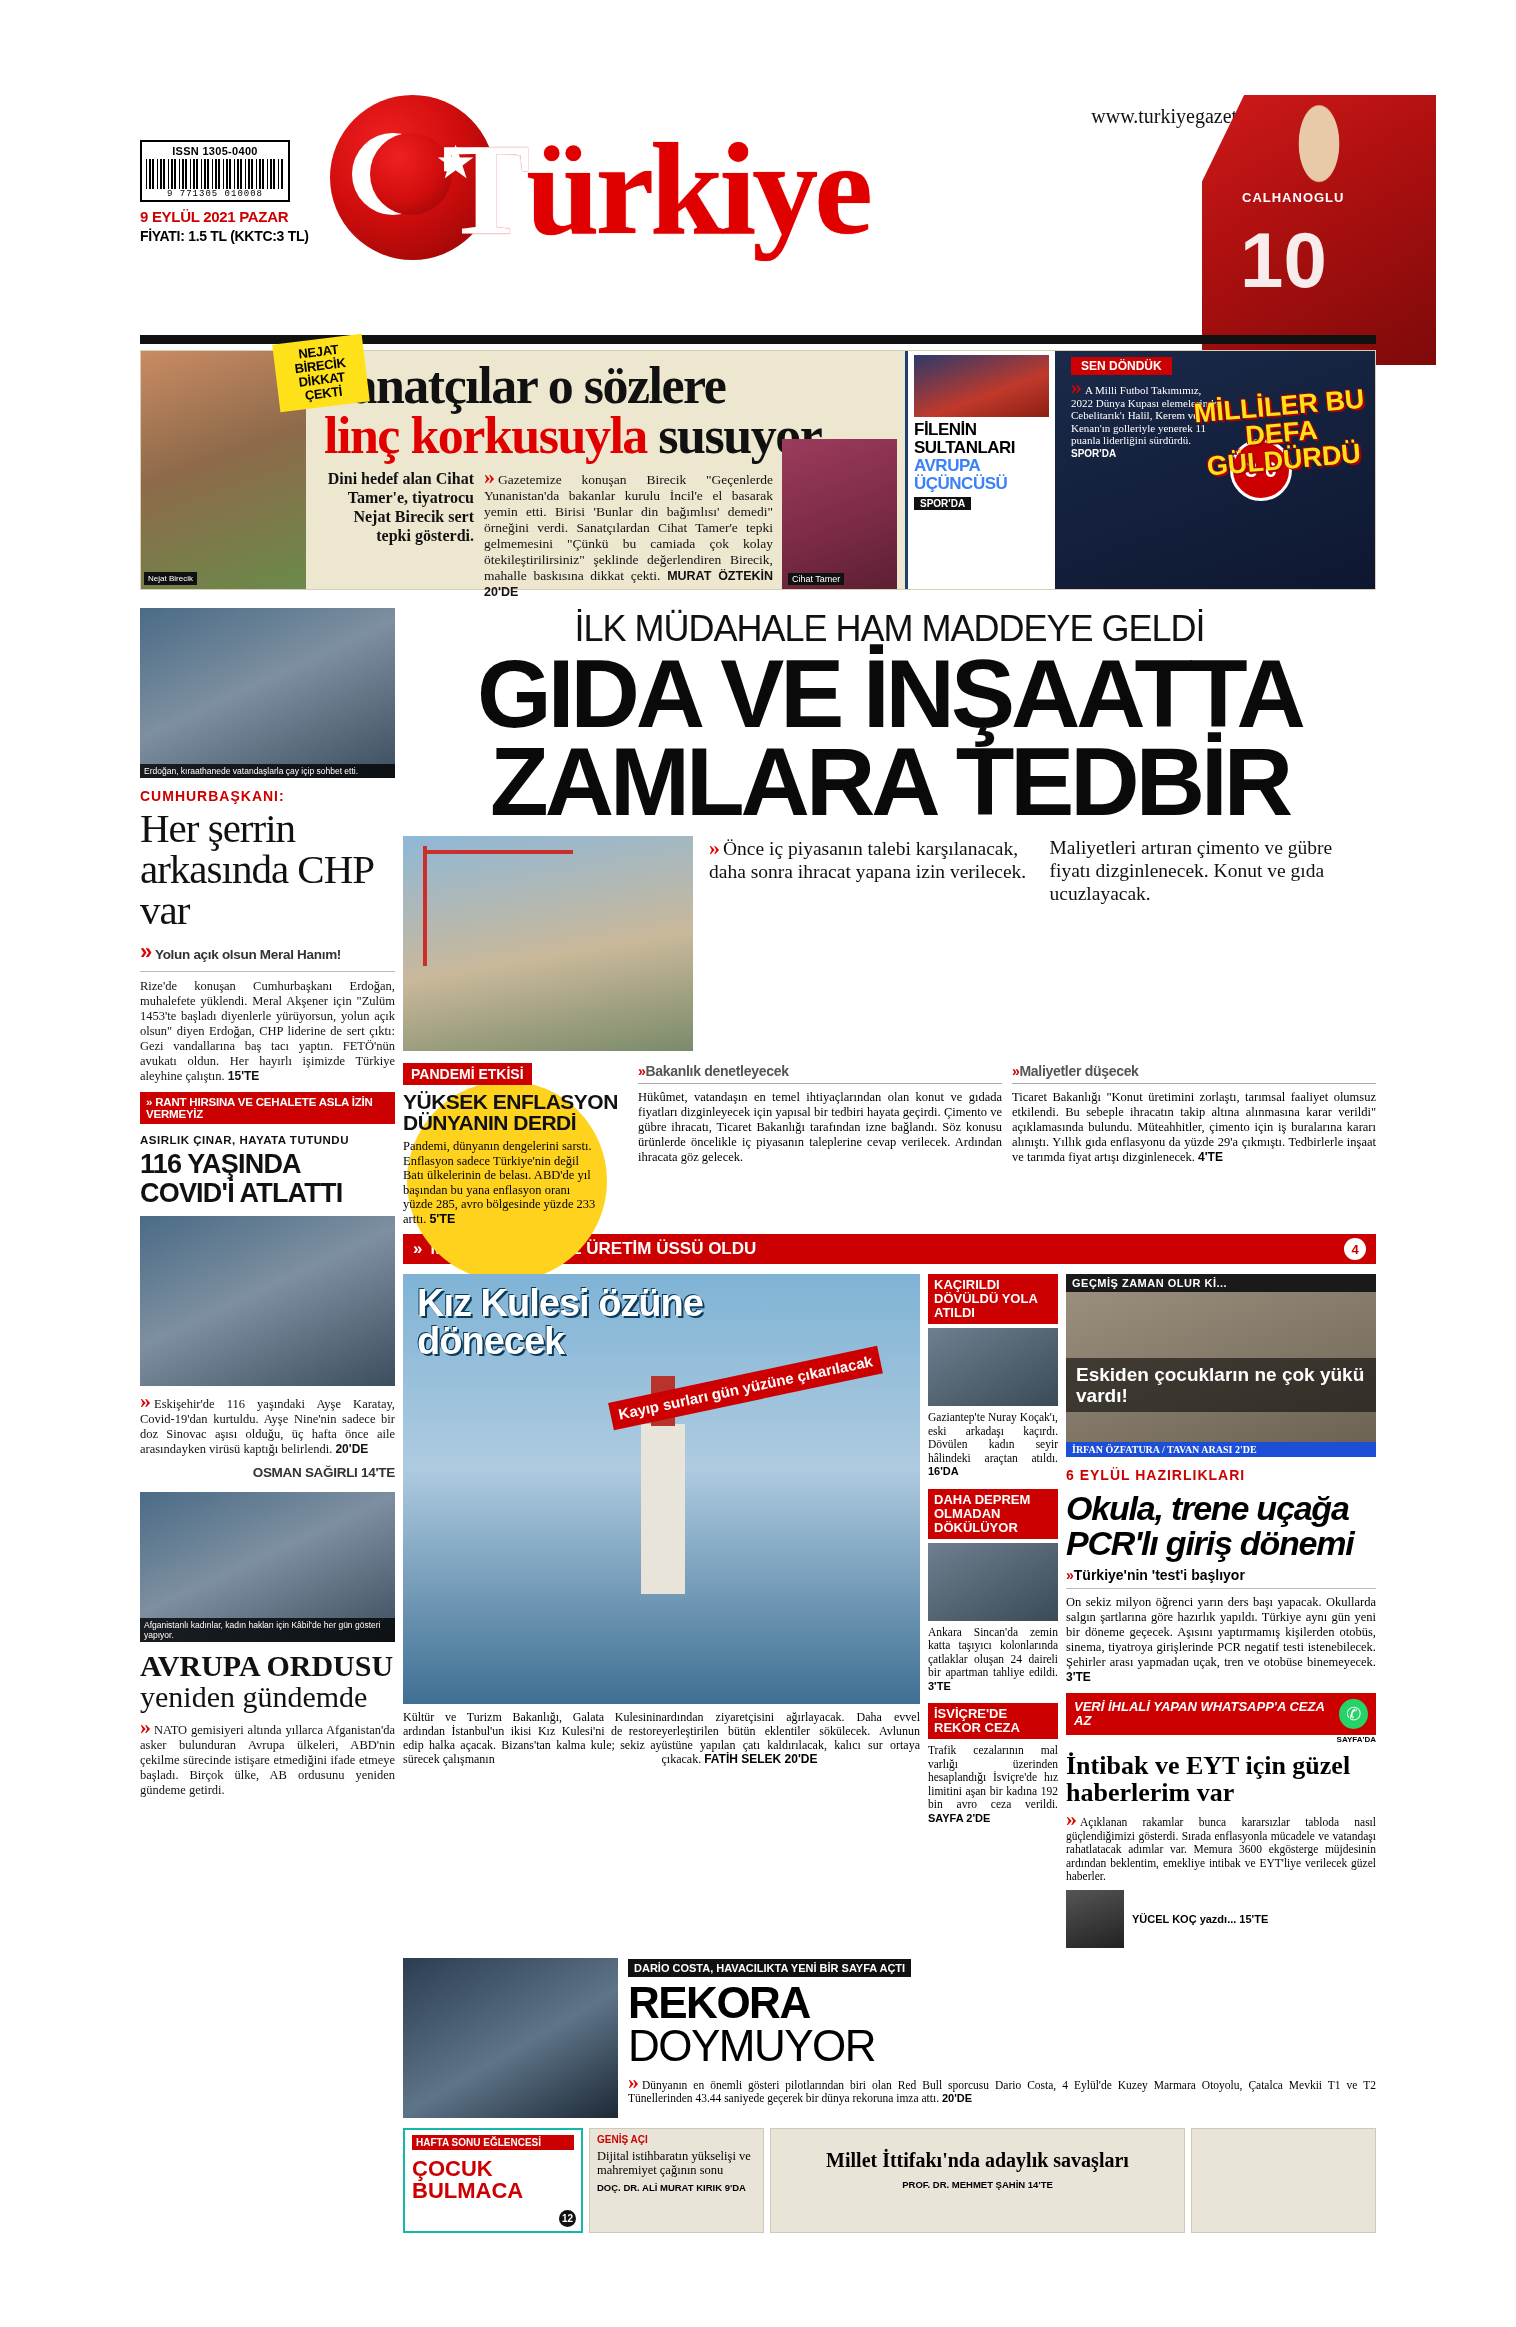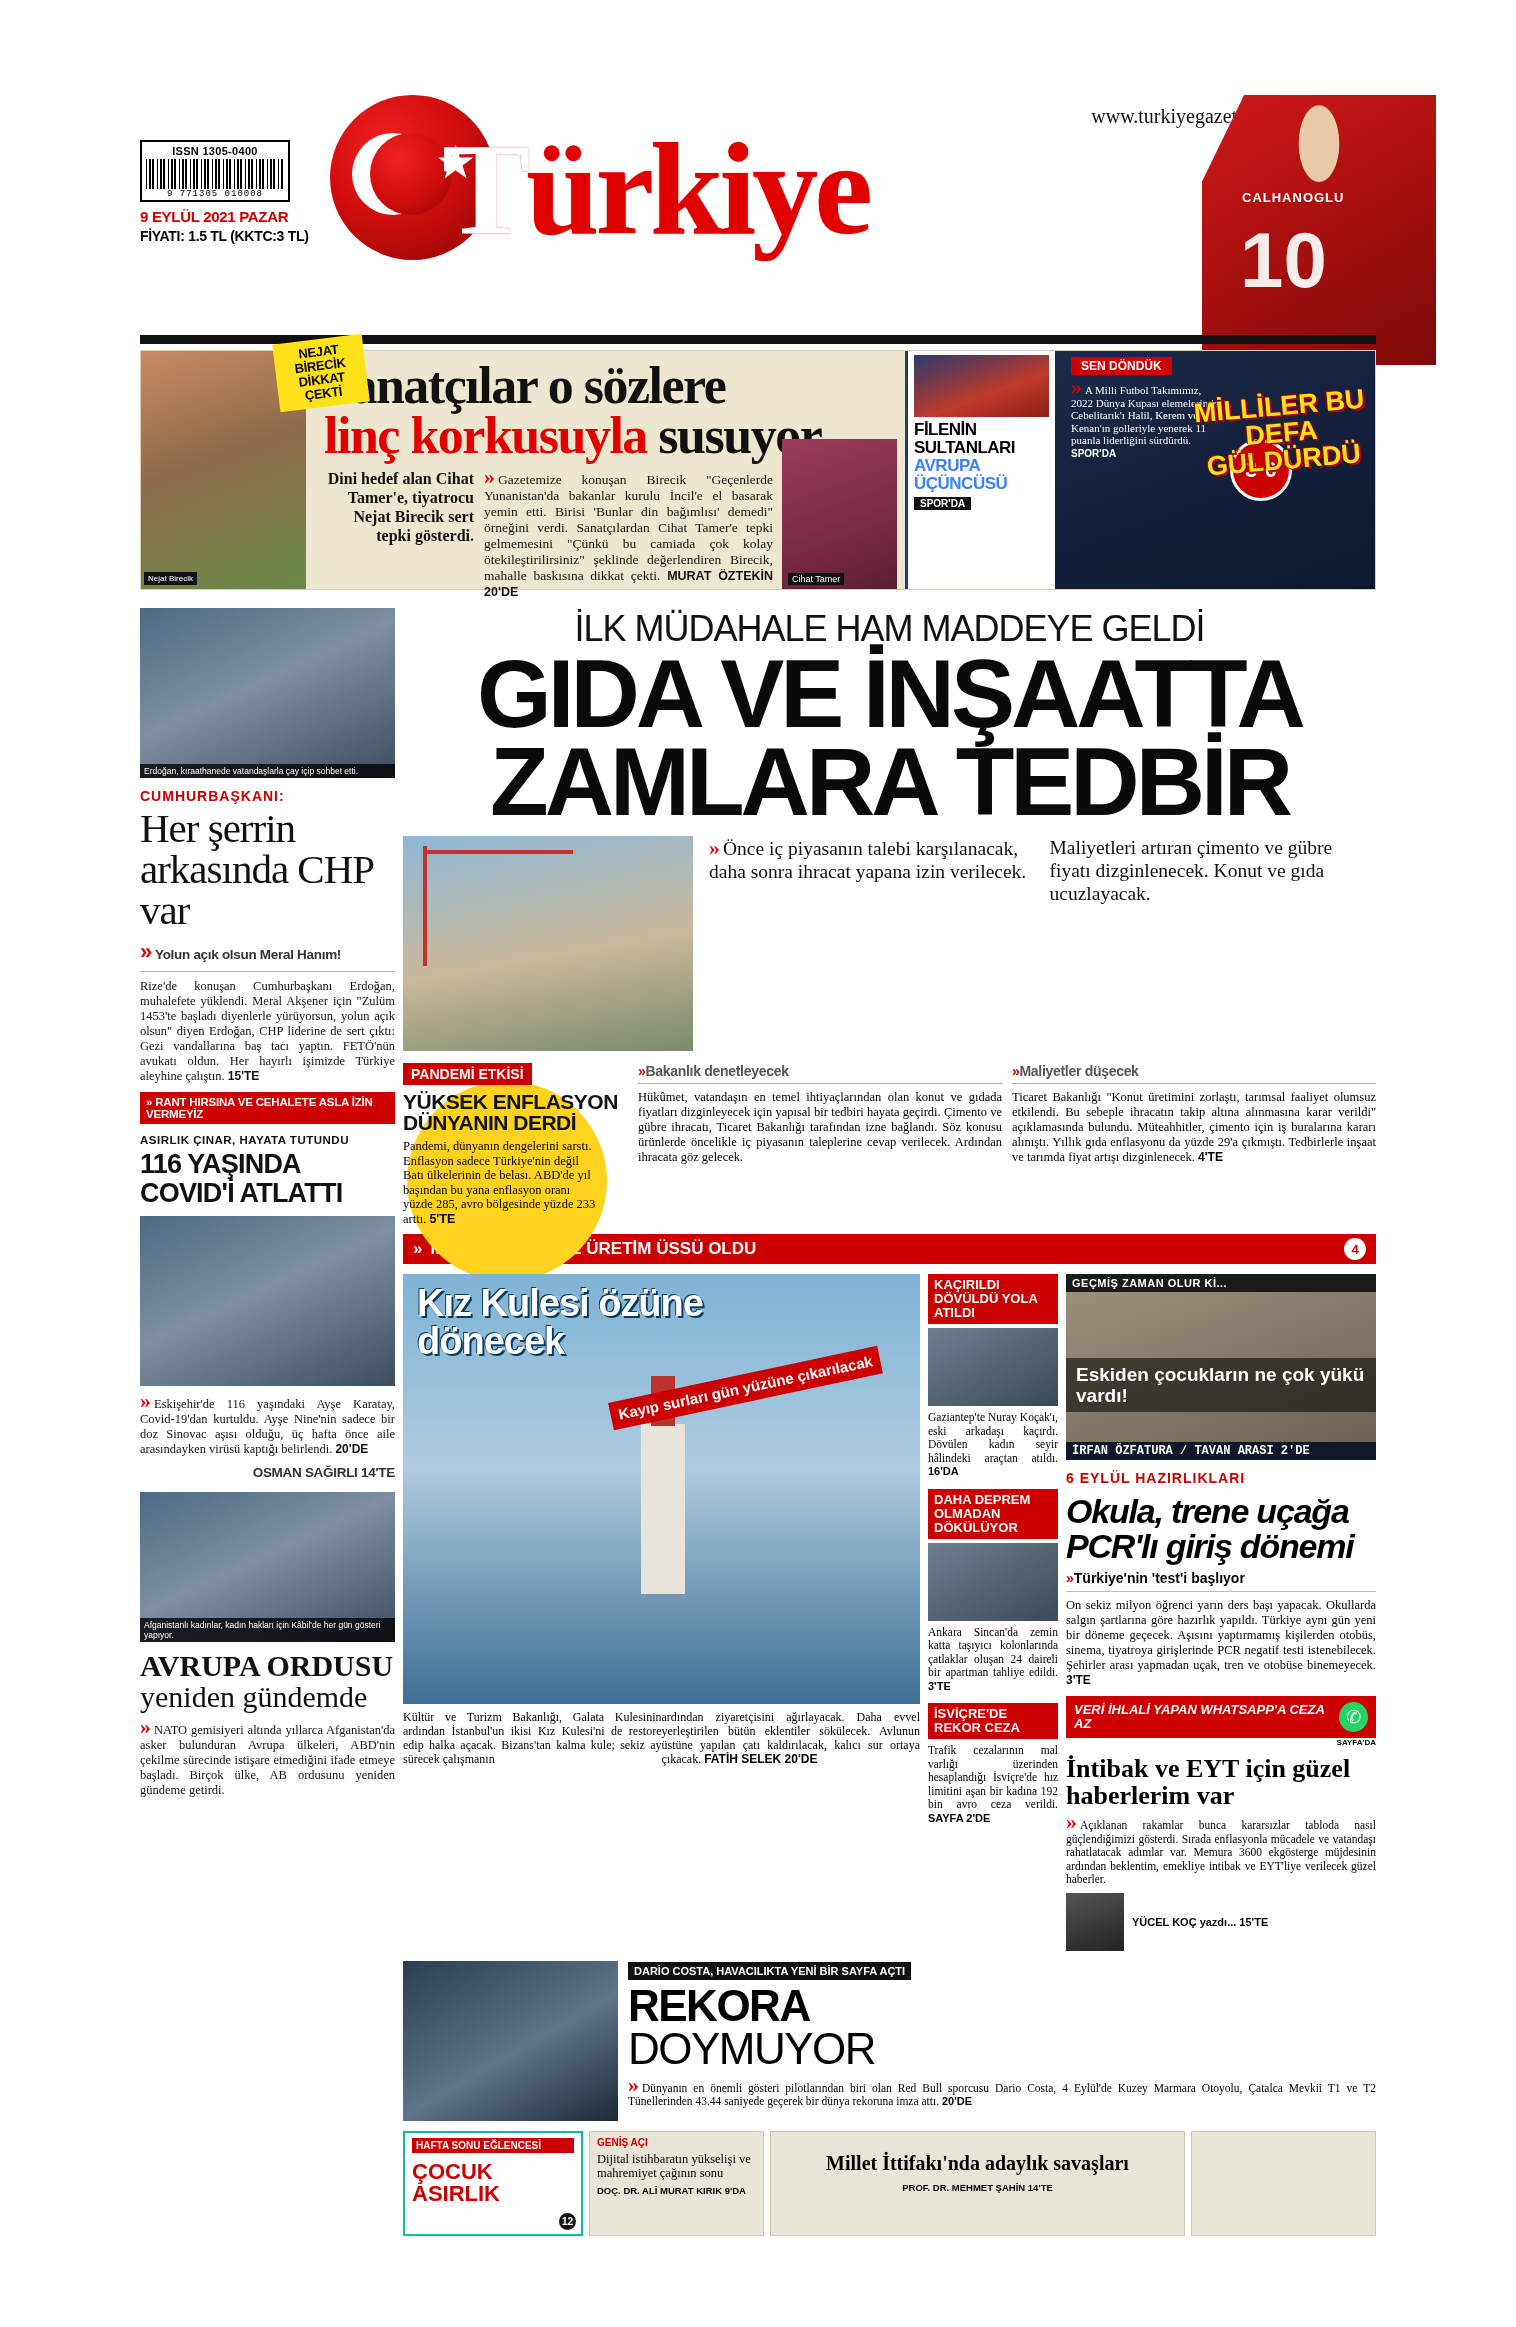--- a/index.html
+++ b/index.html
@@ -191,7 +191,7 @@
   .midr-photo { height:150px; background:linear-gradient(160deg,#9a8f7c,#6d6355); position:relative;}
   .midr-ovl { position:absolute; left:0; right:0; bottom:30px; background:rgba(0,0,0,.55); color:#fff;
     font-family:"Liberation Sans",sans-serif; font-weight:900; font-size:19px; line-height:21px; padding:6px 10px;}
-  .midr-cred { background:#0f172a; color:#fff; font-family:Liberation Mono, monospace; font-size:12px;
+  .midr-cred { background:#1d4ed8; color:#fff; font-family:Liberation Serif, serif; font-size:10px;
     font-weight:700; padding:2px 6px;}
   .pcr-h { font-family:"Liberation Sans",sans-serif; font-weight:900; font-size:34px; line-height:35px;
     letter-spacing:-1.2px; margin-top:8px;font-style:italic;}

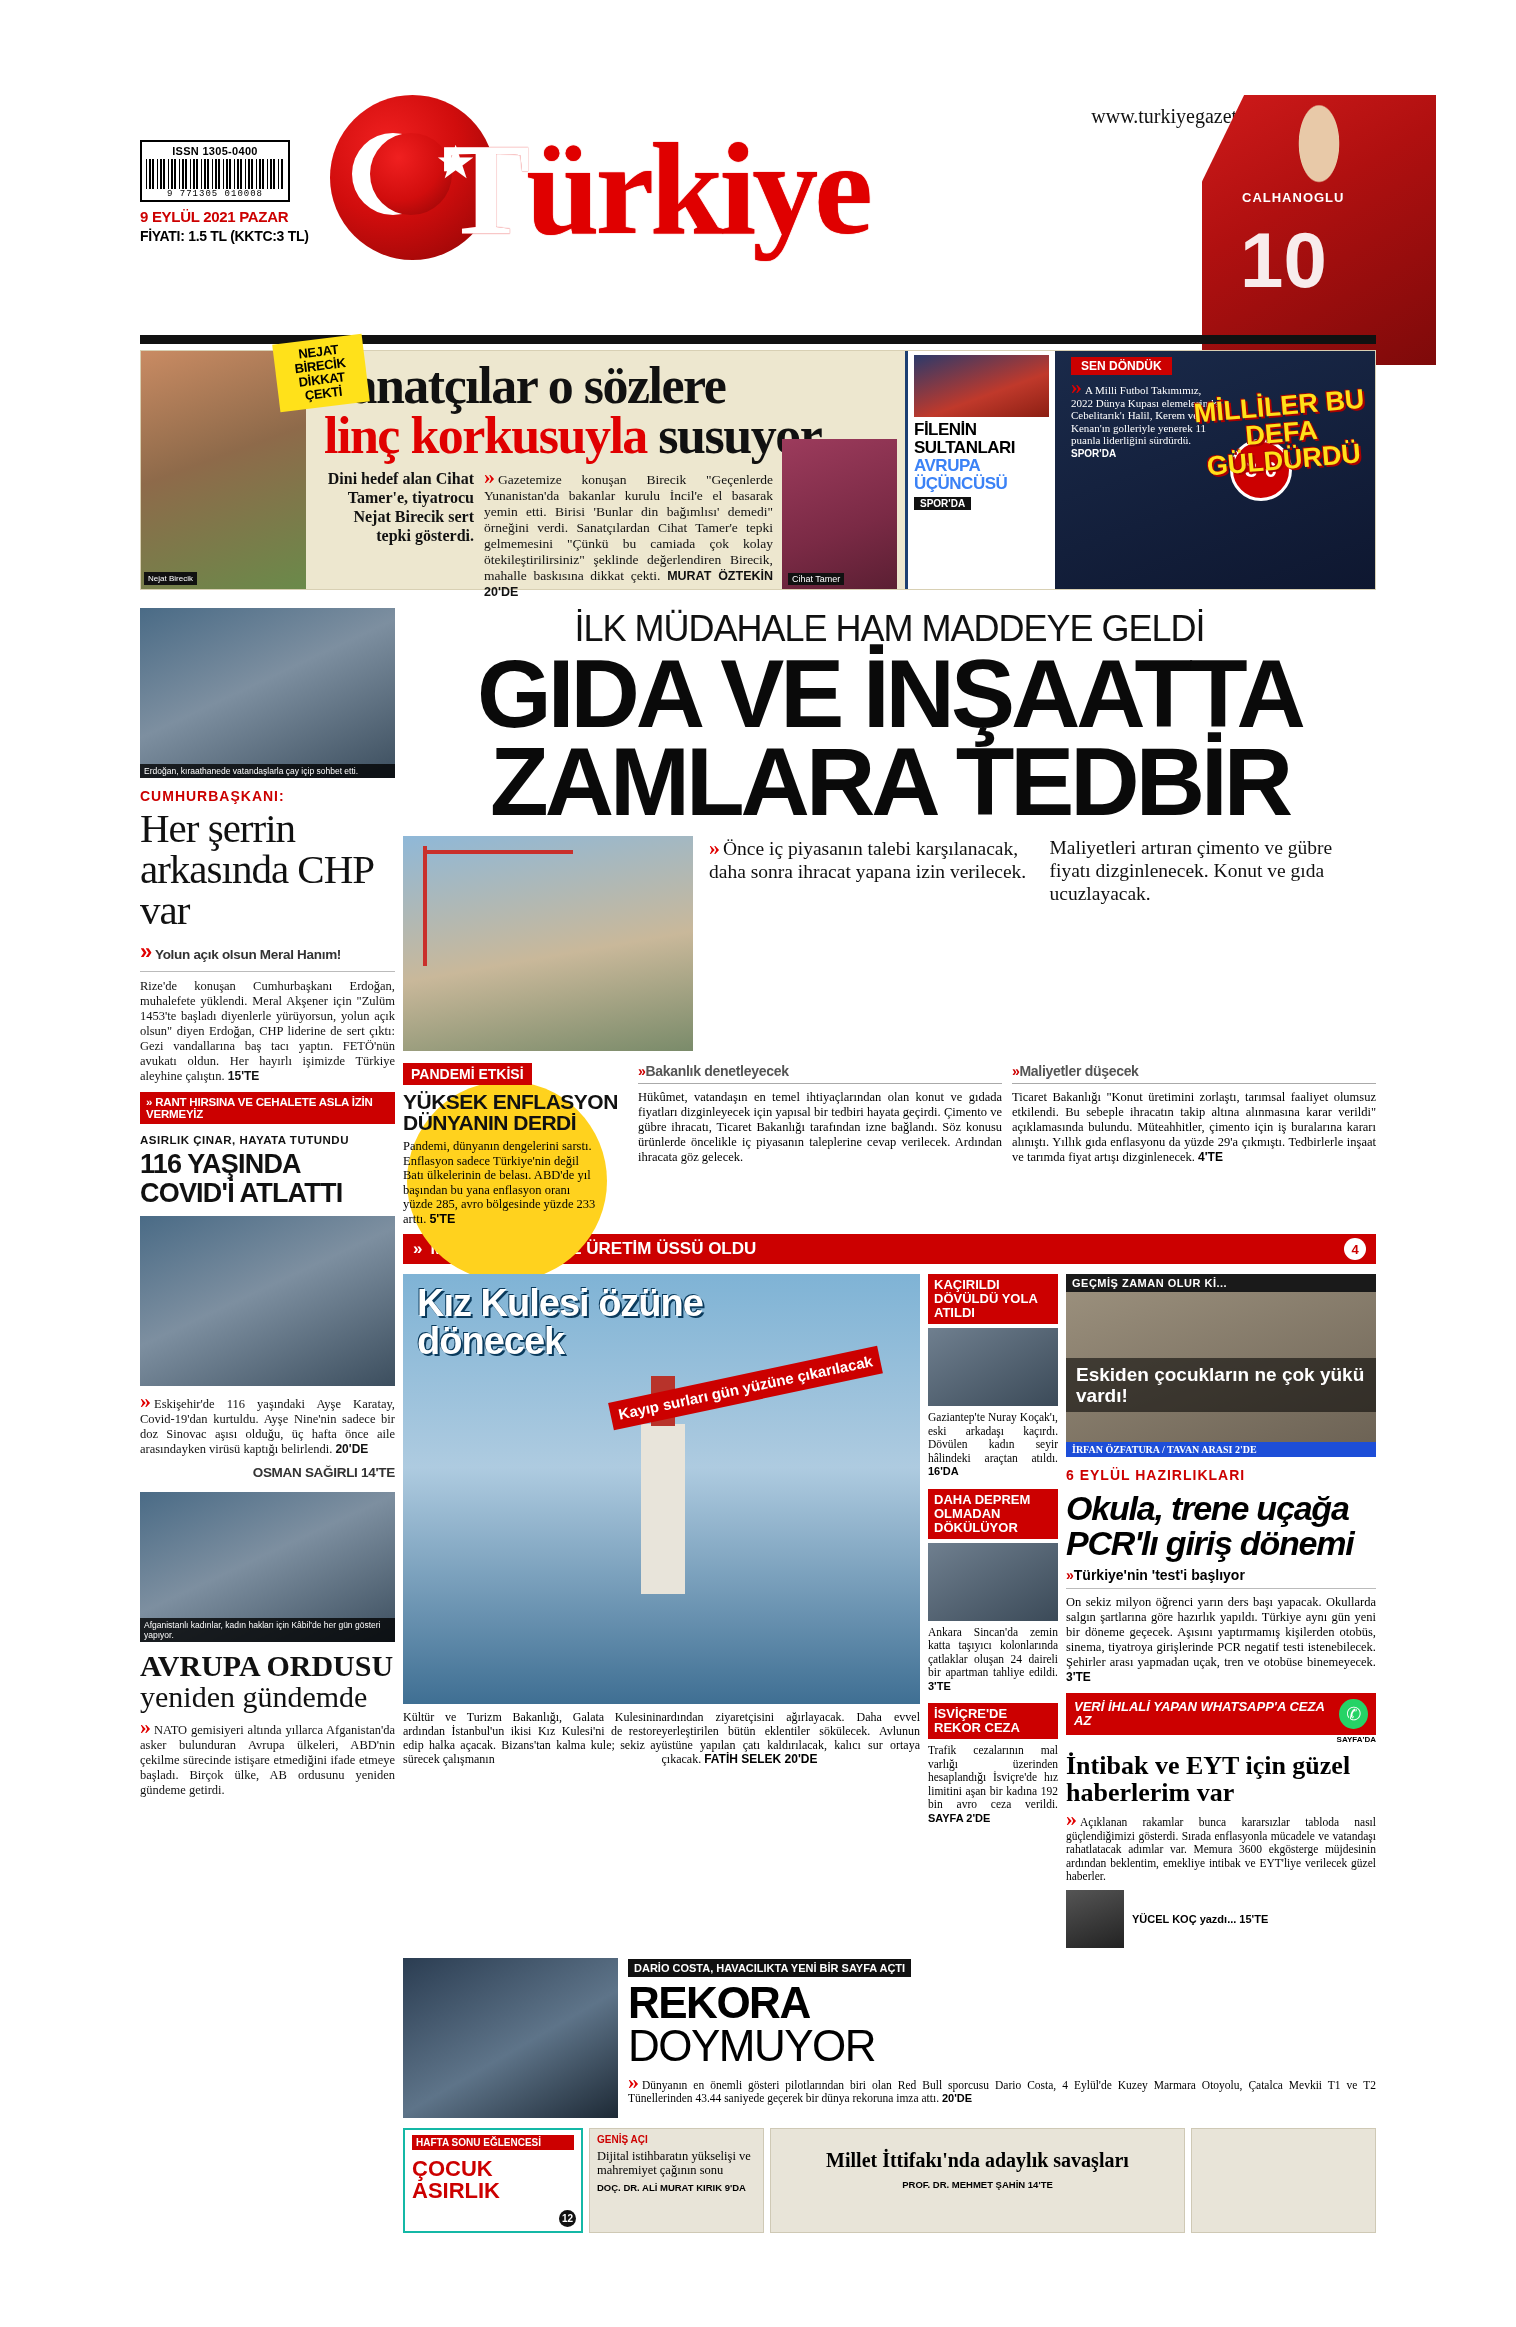--- a/index.html
+++ b/index.html
@@ -433,7 +433,7 @@
       <div class="strip">
         <div class="strip-c s1">
           <div class="s1-h">HAFTA SONU EĞLENCESİ</div>
-          <div class="s1-t">ÇOCUK ASIRLIK</div>
+          <div class="s1-t">ÇOCUK BULMACA</div>
           <div class="s1-pg">12</div>
         </div>
         <div class="strip-c s2">

